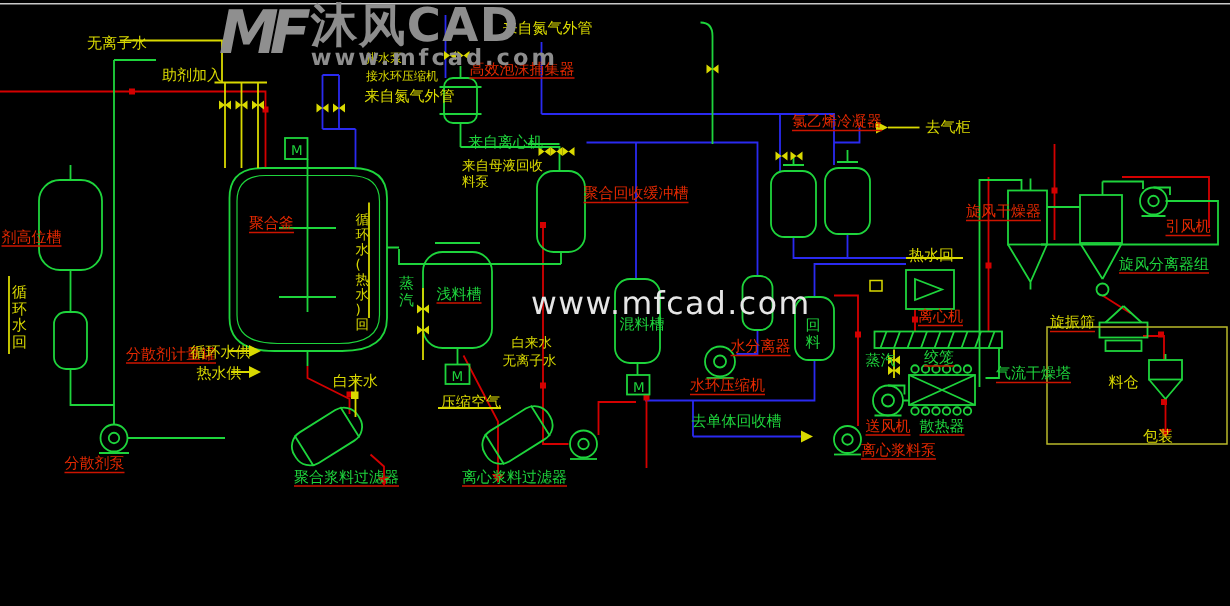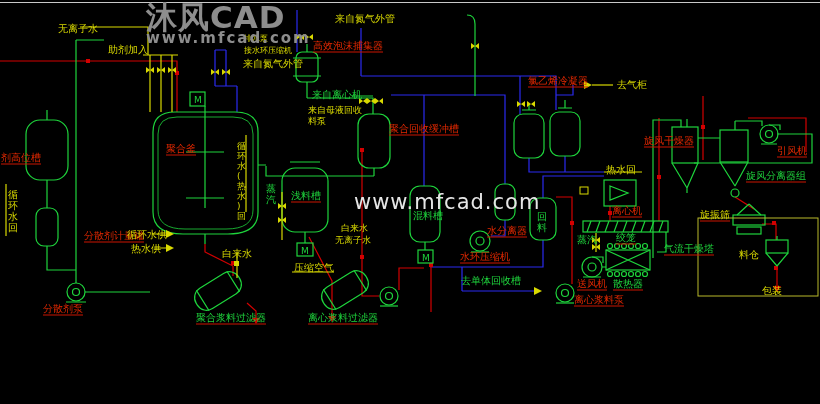--- a/index.html
+++ b/index.html
@@ -302,6 +302,7 @@
 </svg>
 
 <div class="wm-logo">
+  <span class="wm-mark">MF</span>
   <span class="wm-titleblock">
     <span class="wm-name">沐风CAD</span>
     <span class="wm-url">www.mfcad.com</span>

